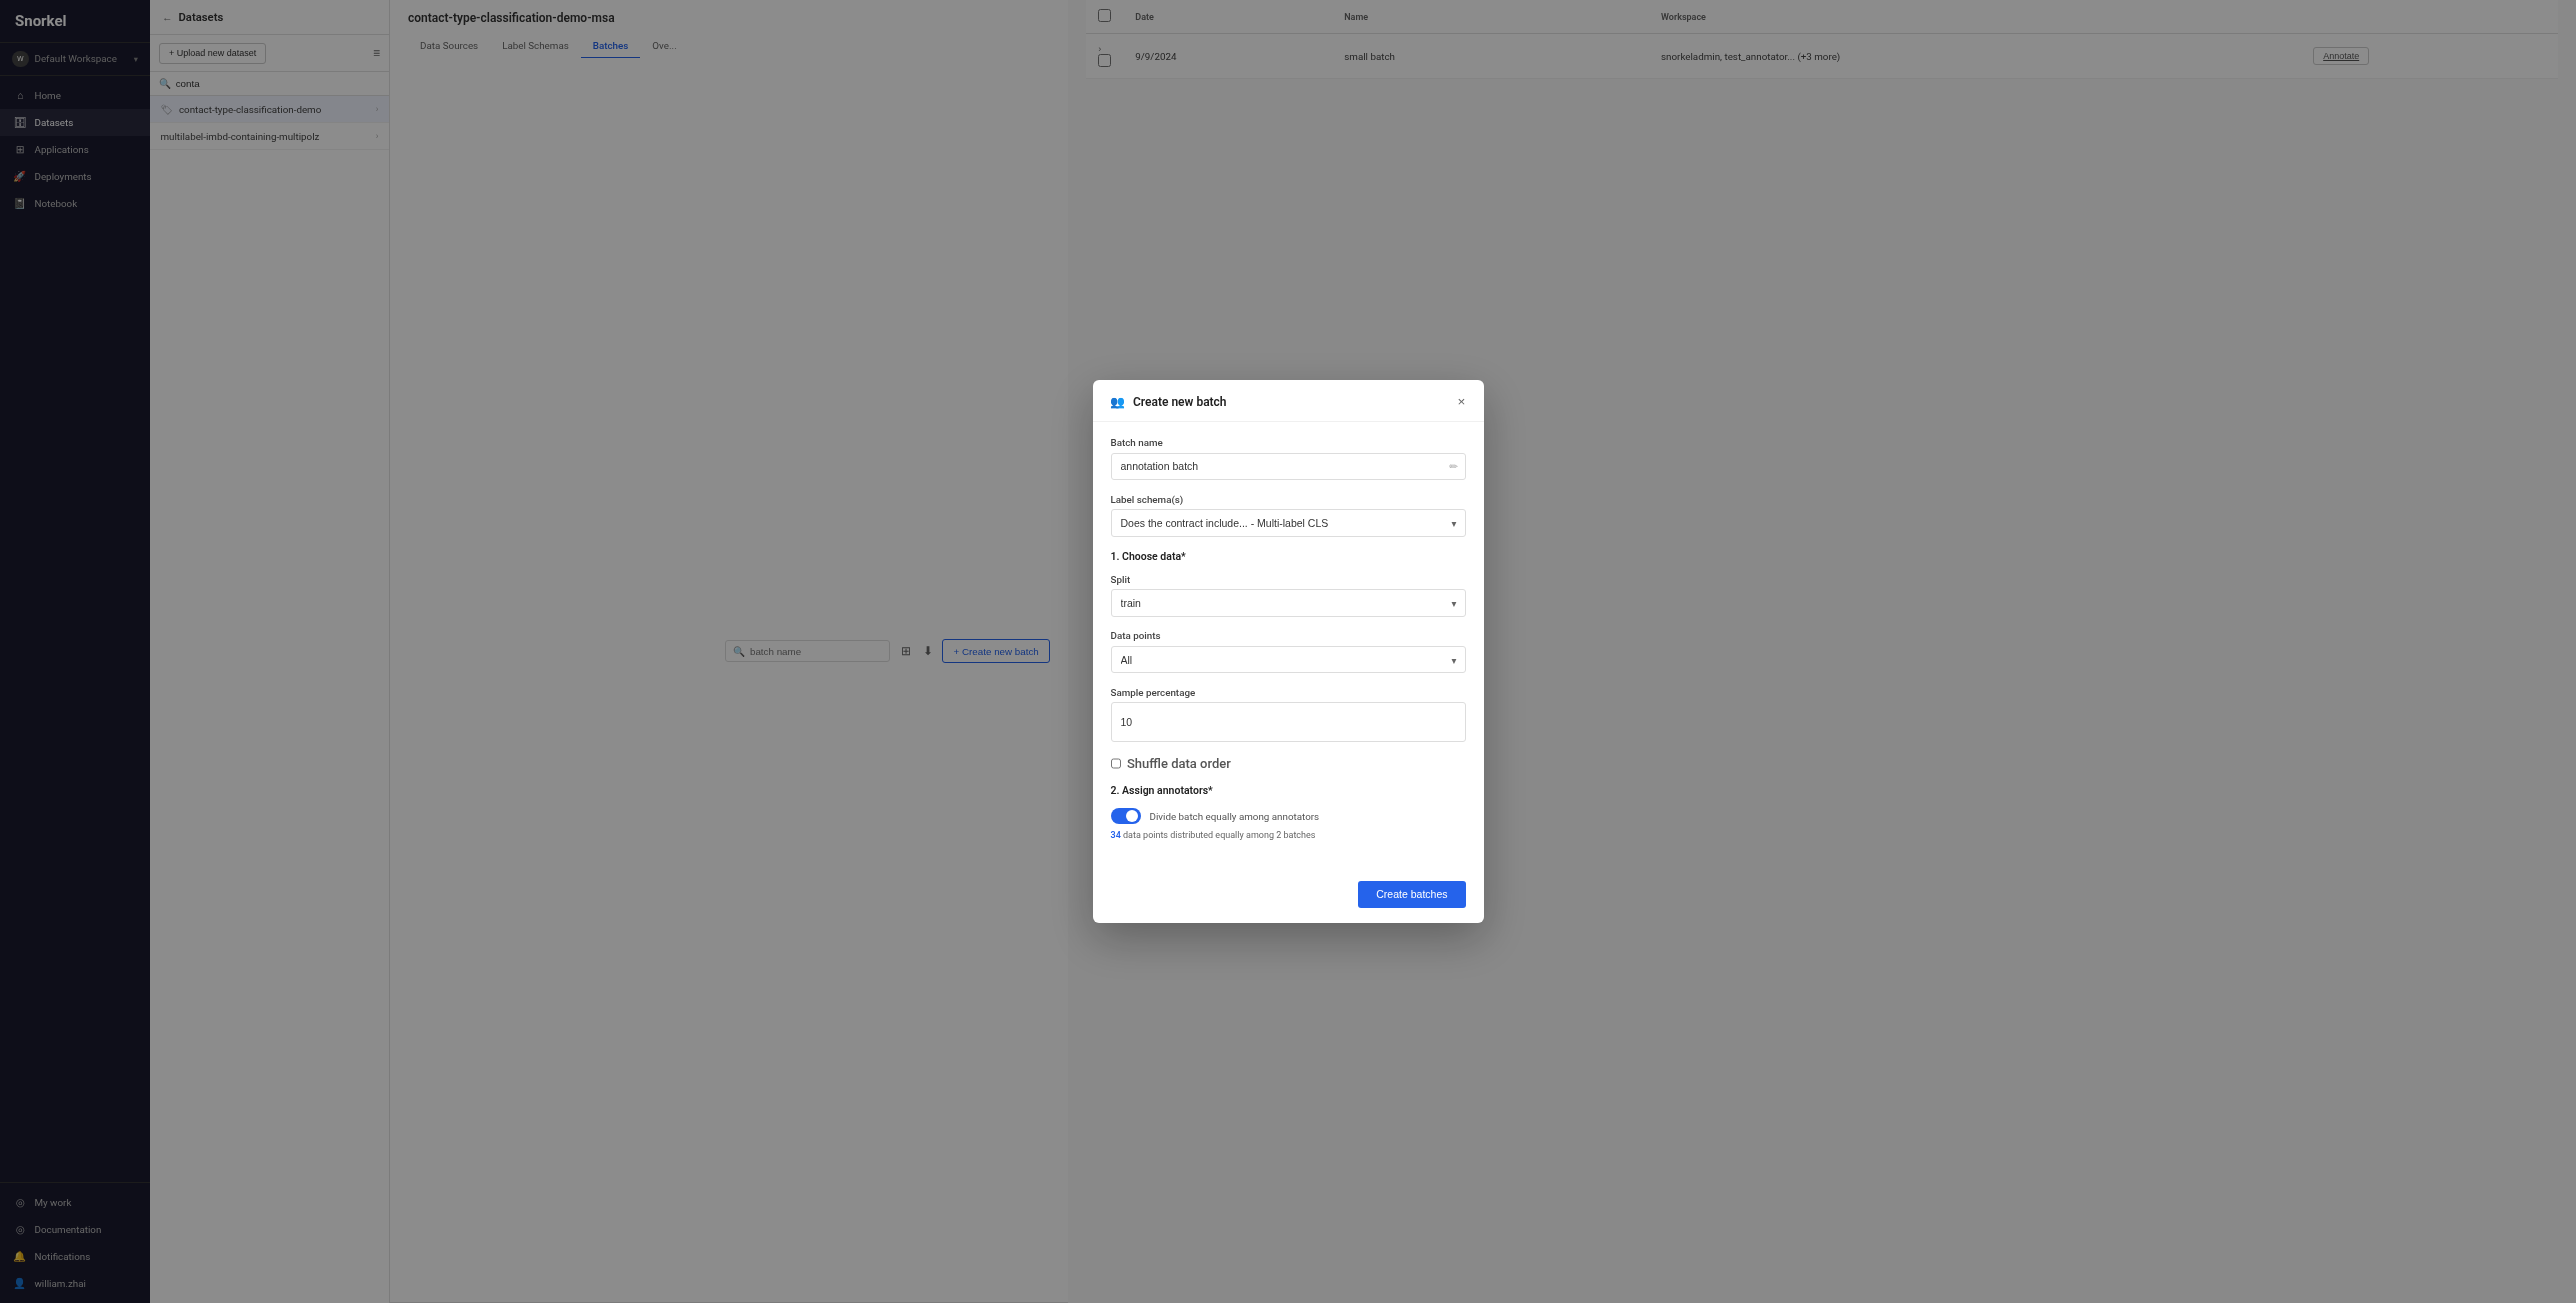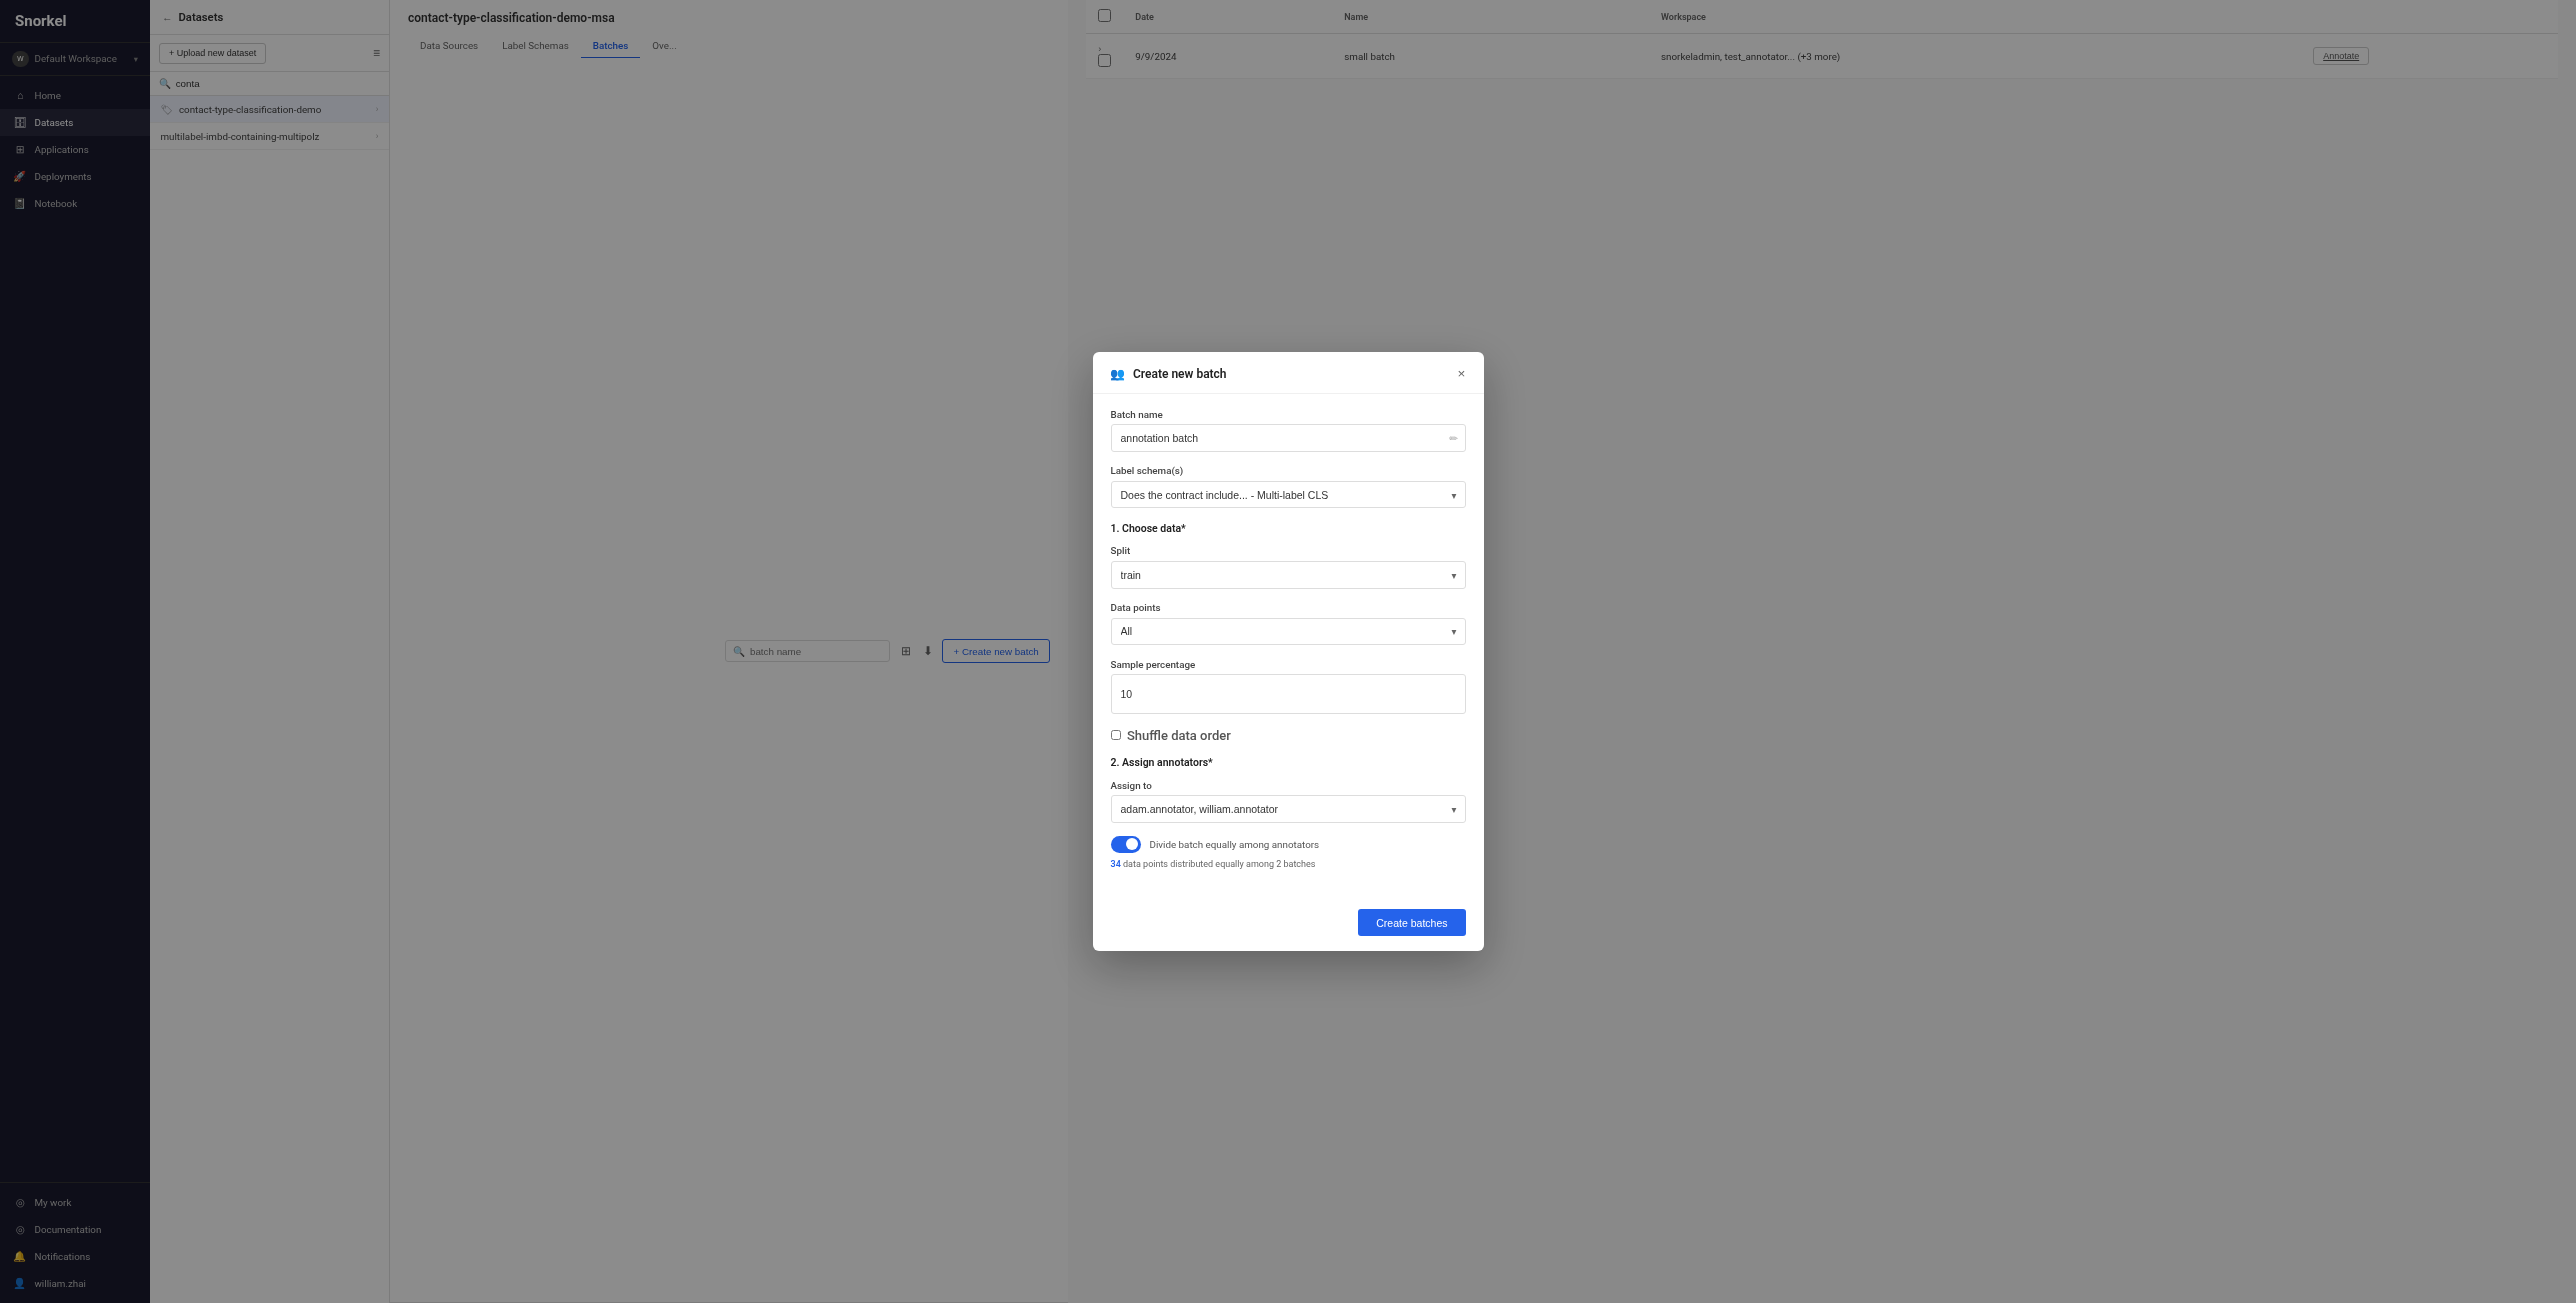--- a/index.html
+++ b/index.html
@@ -289,14 +289,6 @@
       <div class="form-group">
         <div class="section-title">2. Assign annotators*</div>
 
-        <div class="form-group">
-          <label class="form-label">Assign to</label>
-          <div class="select-wrapper">
-            <select>
-              <option selected="">adam.annotator, william.annotator</option>
-            </select>
-          </div>
-        </div>
 
         <div class="toggle-row">
           <label class="toggle">

